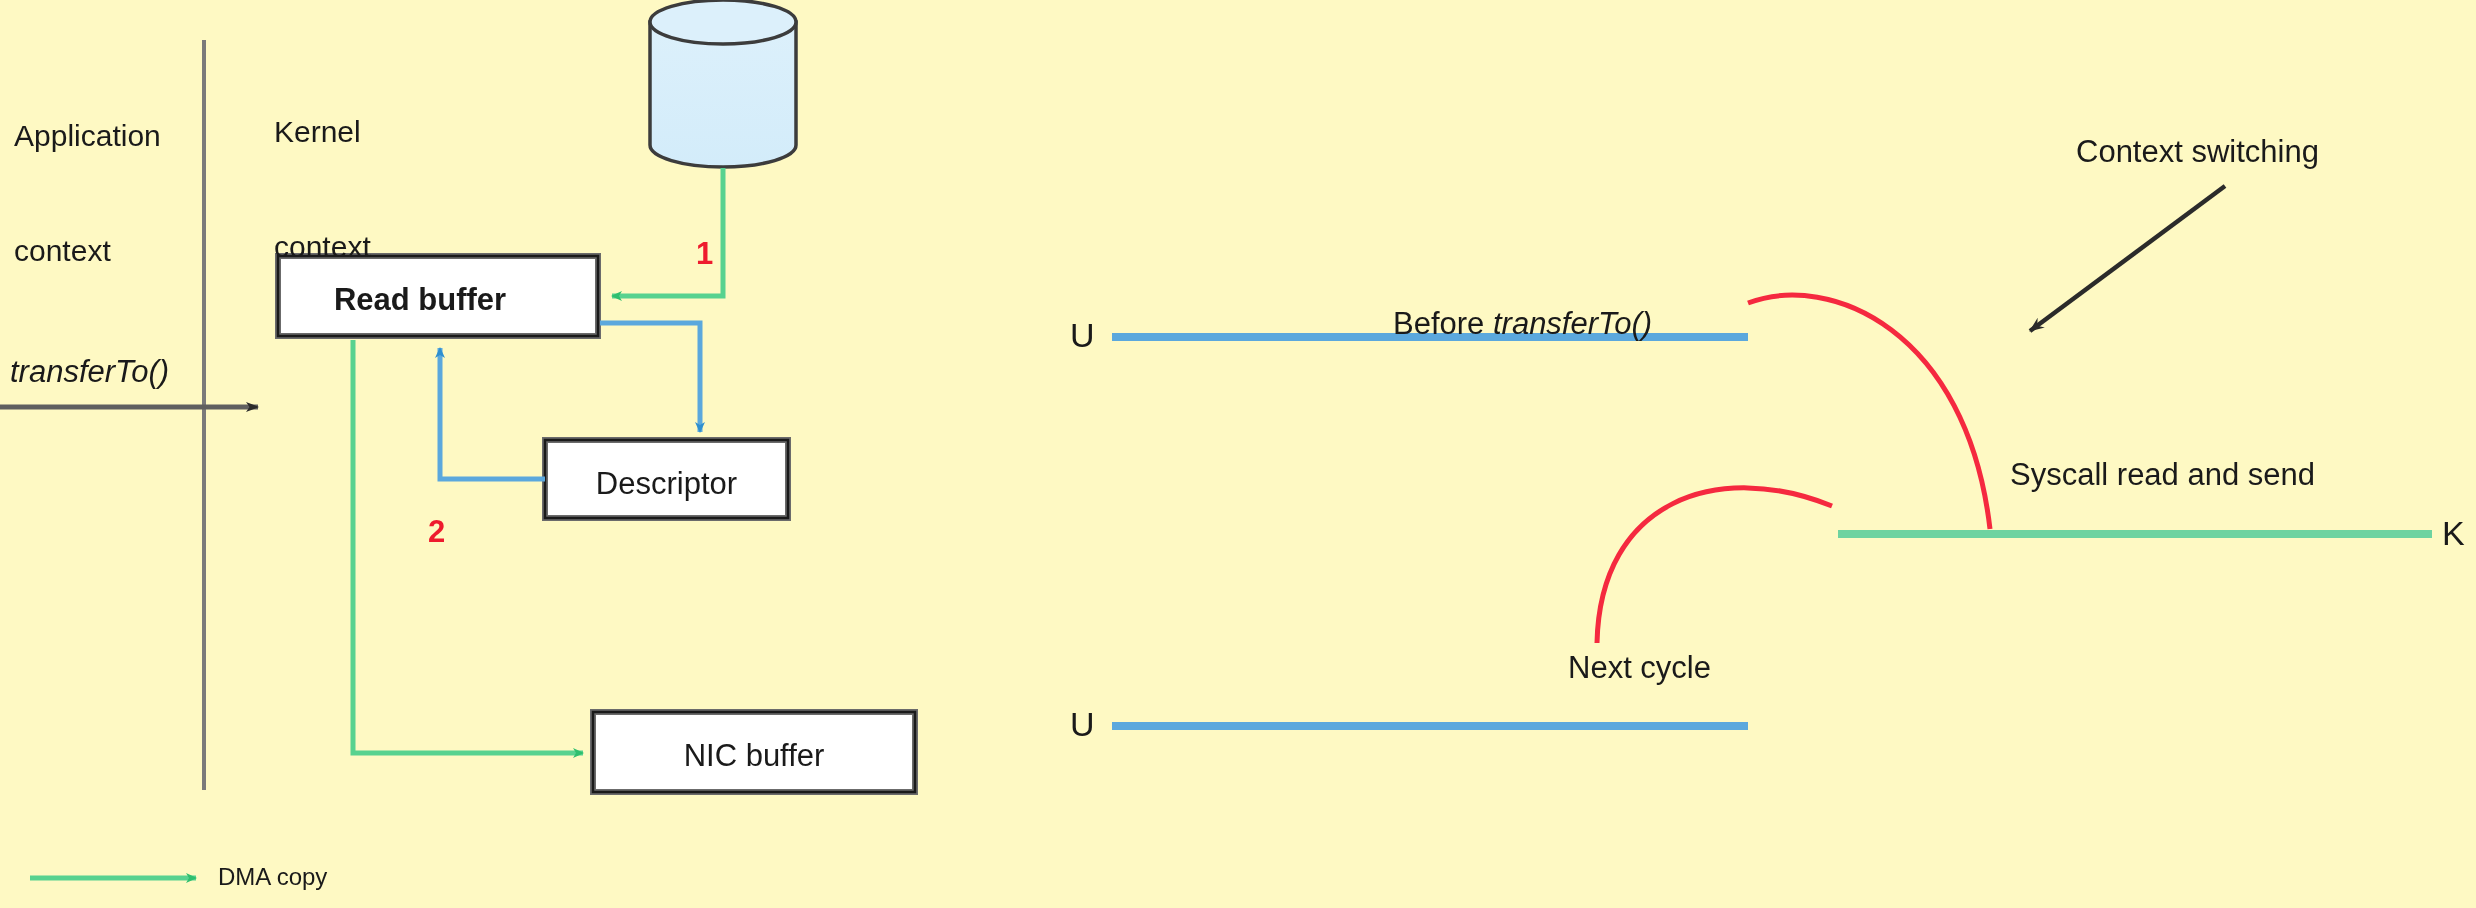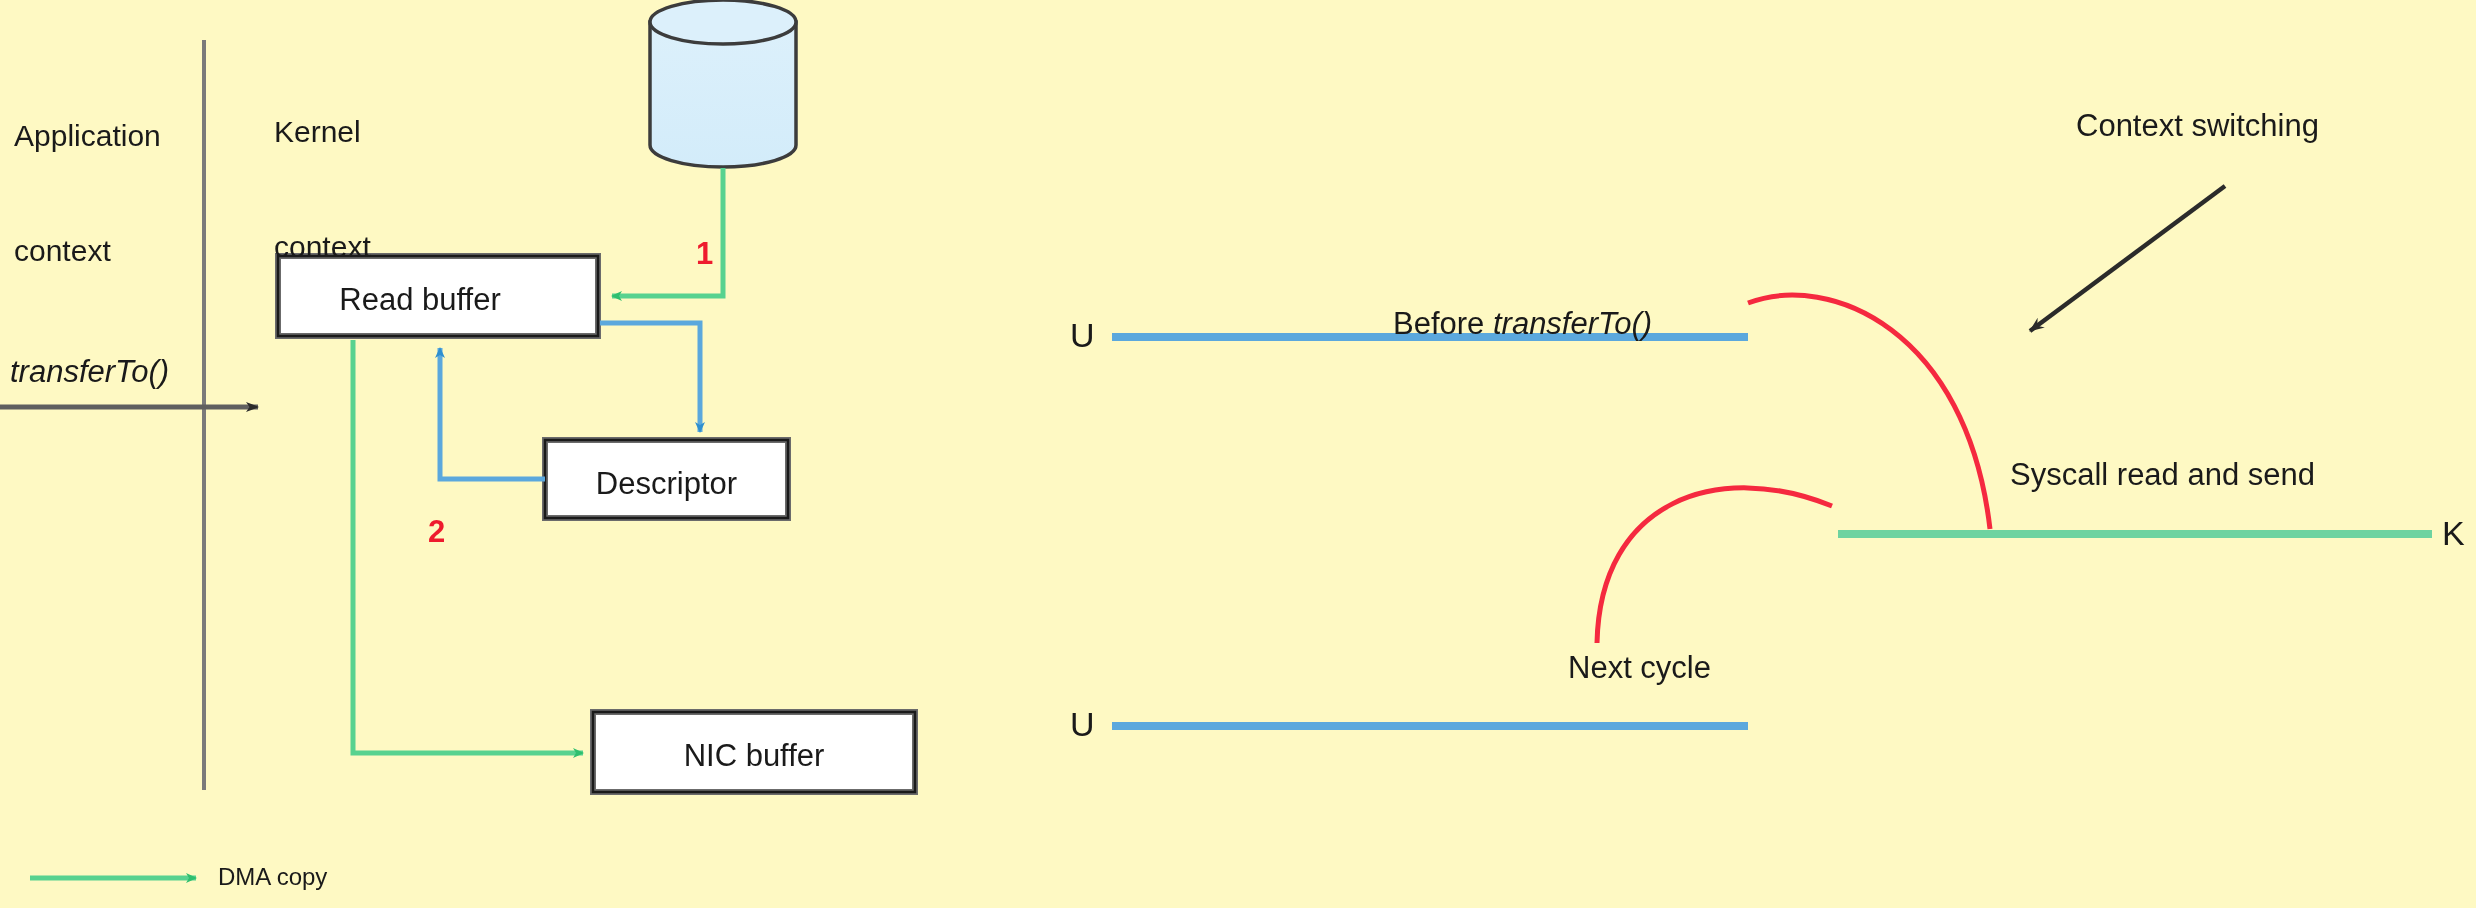--- a/index.html
+++ b/index.html
@@ -162,7 +162,7 @@
 
   <div class="lbl lbl-note" style="left:1568px; top:648px;">Next cycle</div>
 
-  <div class="lbl lbl-note" style="left:2076px; top:106px;">Context switching</div>
+  <div class="lbl lbl-note" style="left:2076px; top:132px;">Context switching</div>
 
 </div>
 

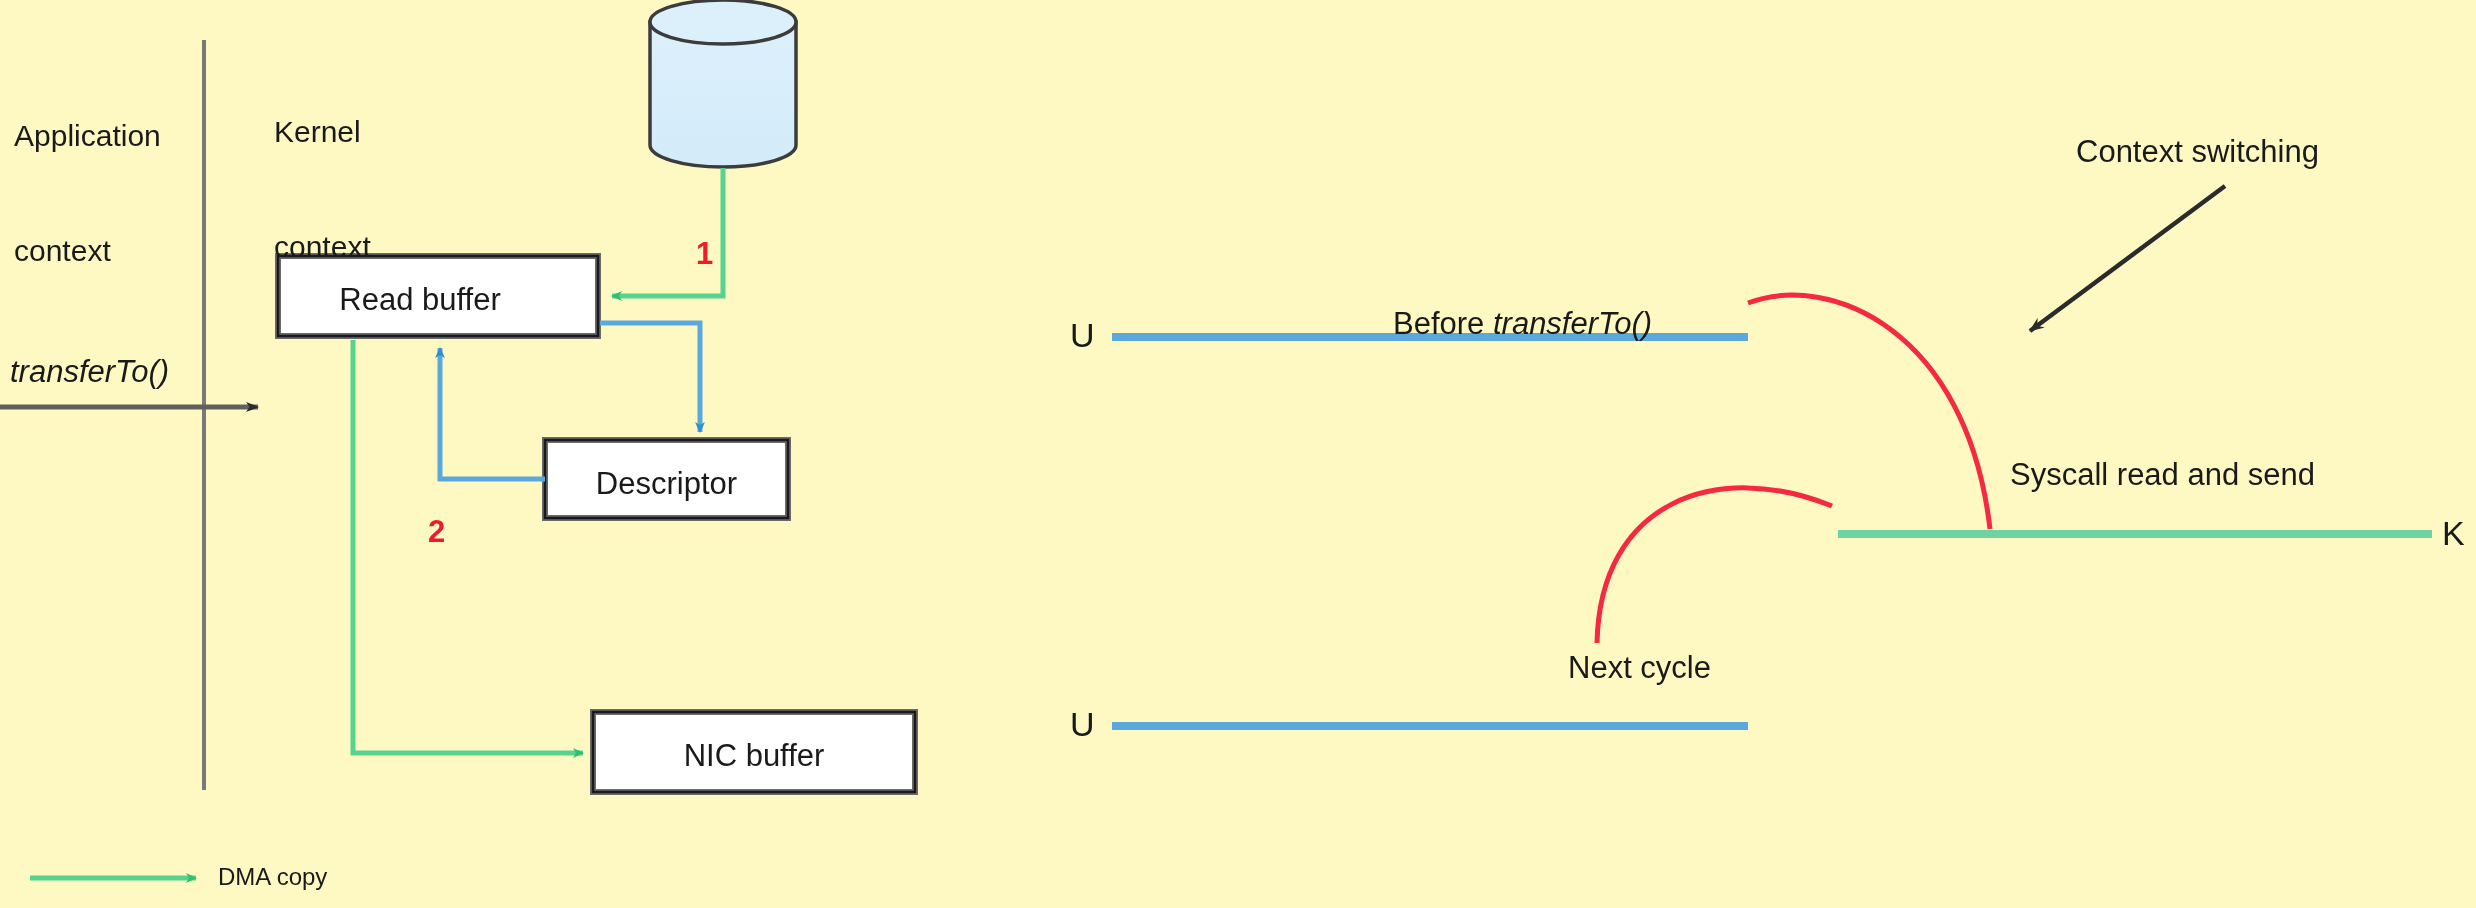--- a/index.html
+++ b/index.html
@@ -141,7 +141,7 @@
 
   <div class="lbl lbl-ital" style="left:10px; top:352px;">transferTo()</div>
 
-  <div class="lbl lbl-box" style="left:278px; top:280px; width:284px; text-align:center;">Read buffer</div>
+  <div class="lbl lbl-box" style="left:278px; top:280px; width:284px; text-align:center;font-weight:bold;">Read buffer</div>
 
   <div class="lbl lbl-box" style="left:593px; top:736px; width:322px; text-align:center;">NIC buffer</div>
 

